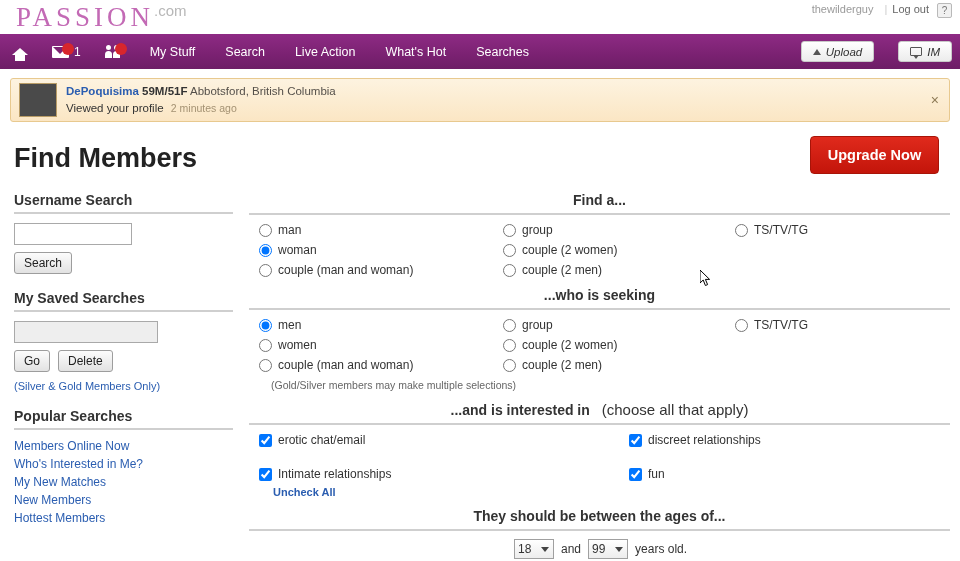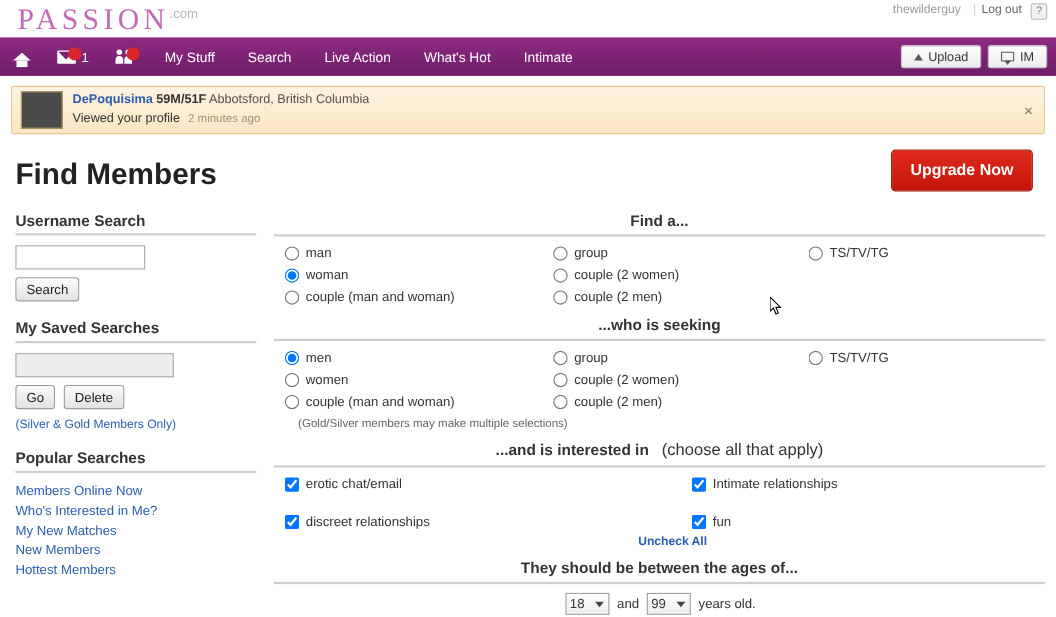--- a/index.html
+++ b/index.html
@@ -58,7 +58,7 @@
   }
   .logo .com {
     font-family: "Liberation Sans", sans-serif;
-    font-size: 12px;
+    font-size: 15px;
     letter-spacing: 0;
     color: #b7b7b7;
     vertical-align: super;

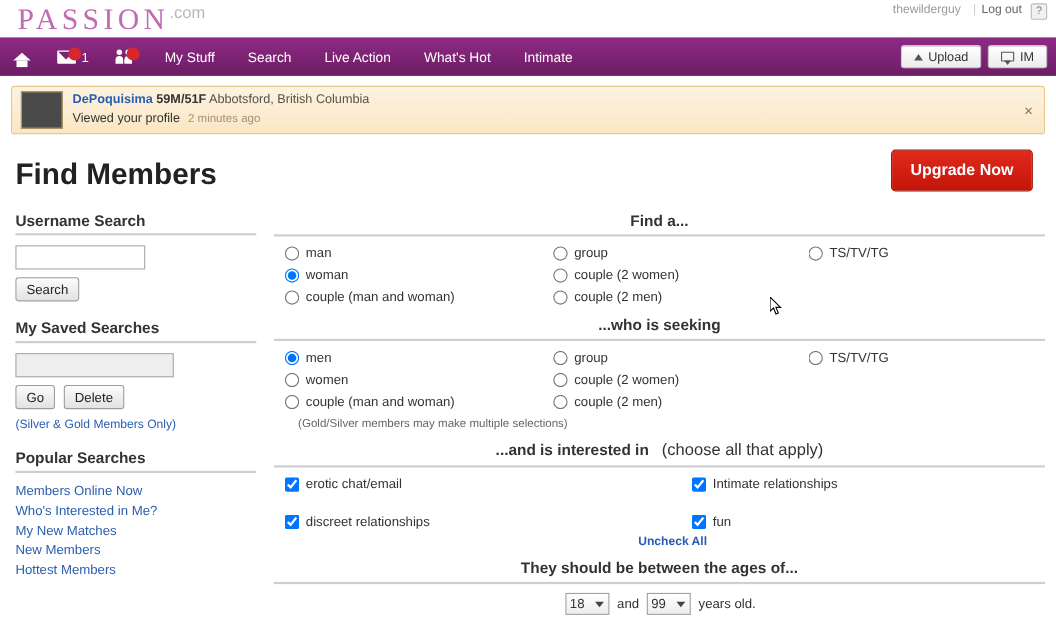--- a/index.html
+++ b/index.html
@@ -454,7 +454,7 @@
     <a class="nav-item" href="#">Search</a>
     <a class="nav-item" href="#">Live Action</a>
     <a class="nav-item" href="#">What's Hot</a>
-    <a class="nav-item" href="#">Intimate</a>
+    <a class="nav-item" href="#">Searches</a>
   </div>
   <div class="nav-right">
     <div class="nav-btn">

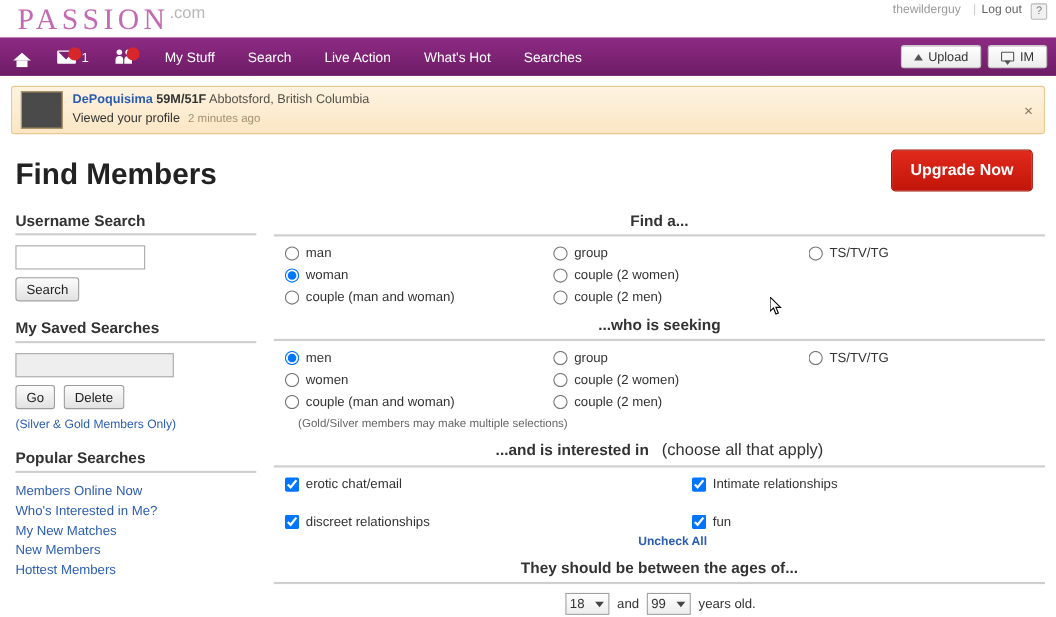--- a/index.html
+++ b/index.html
@@ -162,8 +162,9 @@
   .nav-right {
     margin-left: auto;
     display: flex;
-    gap: 6px;
+    gap: 24px;
     align-items: flex-start;
+    font-style: italic;
   }
   .nav-btn {
     background: linear-gradient(to bottom, #ffffff 0%, #ececec 100%);

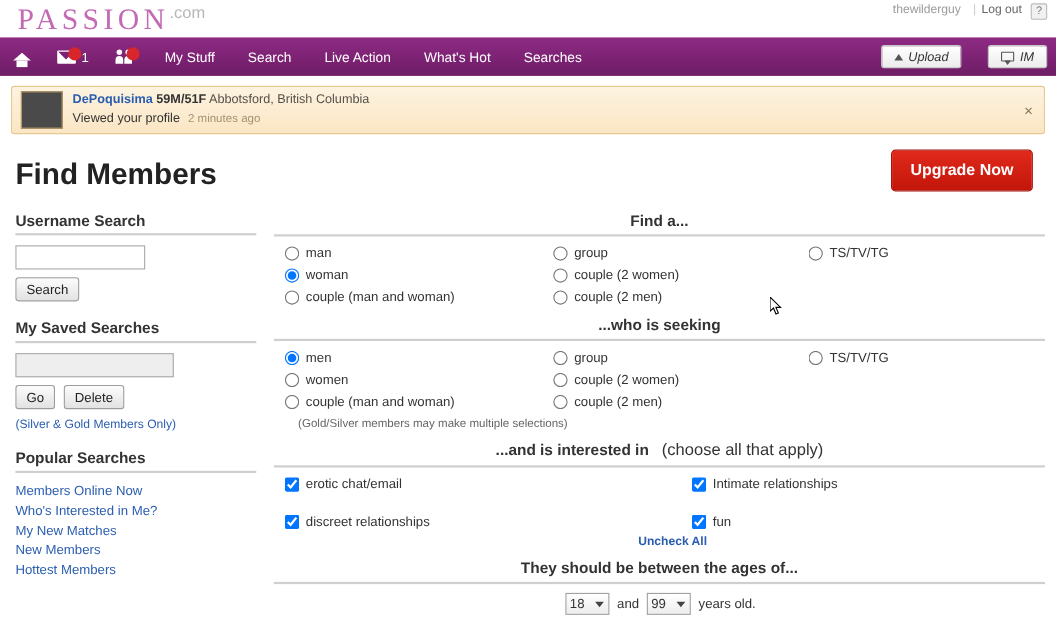--- a/index.html
+++ b/index.html
@@ -609,11 +609,11 @@
       </div>
       <div class="opt">
         <input type="checkbox" checked="" style="">
+        <label>discreet relationships</label>
+      </div>
+      <div class="opt">
+        <input type="checkbox" checked="" style="">
         <label>Intimate relationships</label>
-      </div>
-      <div class="opt">
-        <input type="checkbox" checked="" style="">
-        <label>discreet relationships</label>
       </div>
       <div class="opt">
         <input type="checkbox" checked="" style="">

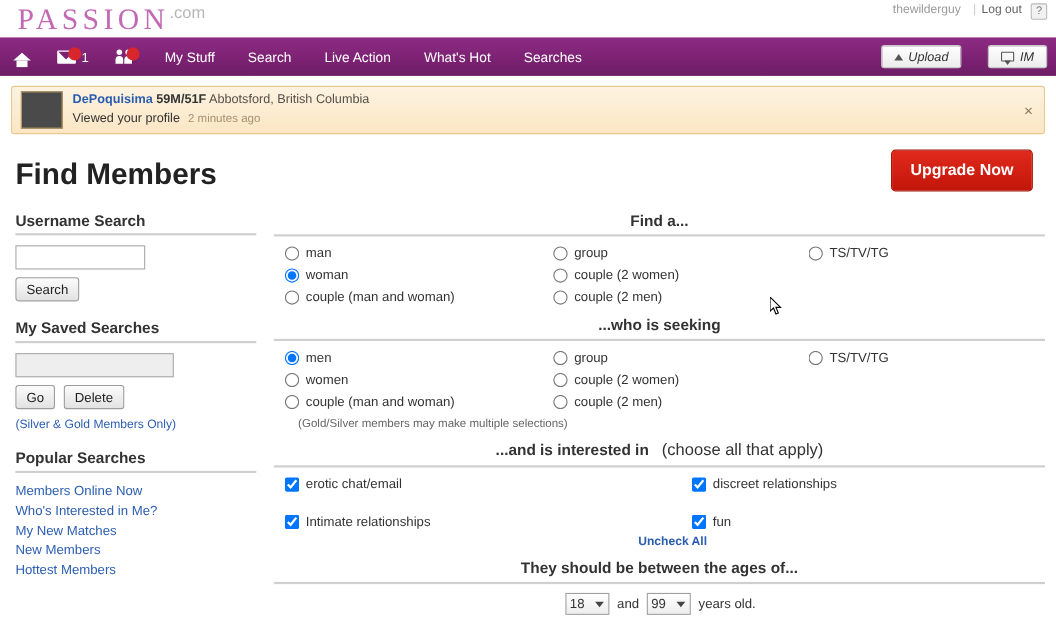--- a/index.html
+++ b/index.html
@@ -385,7 +385,6 @@
     text-decoration: none;
     margin: 5px 0 0 24px;
     font-weight: bold;
-    text-align: center;
   }
   .ages-row {
     display: flex;

